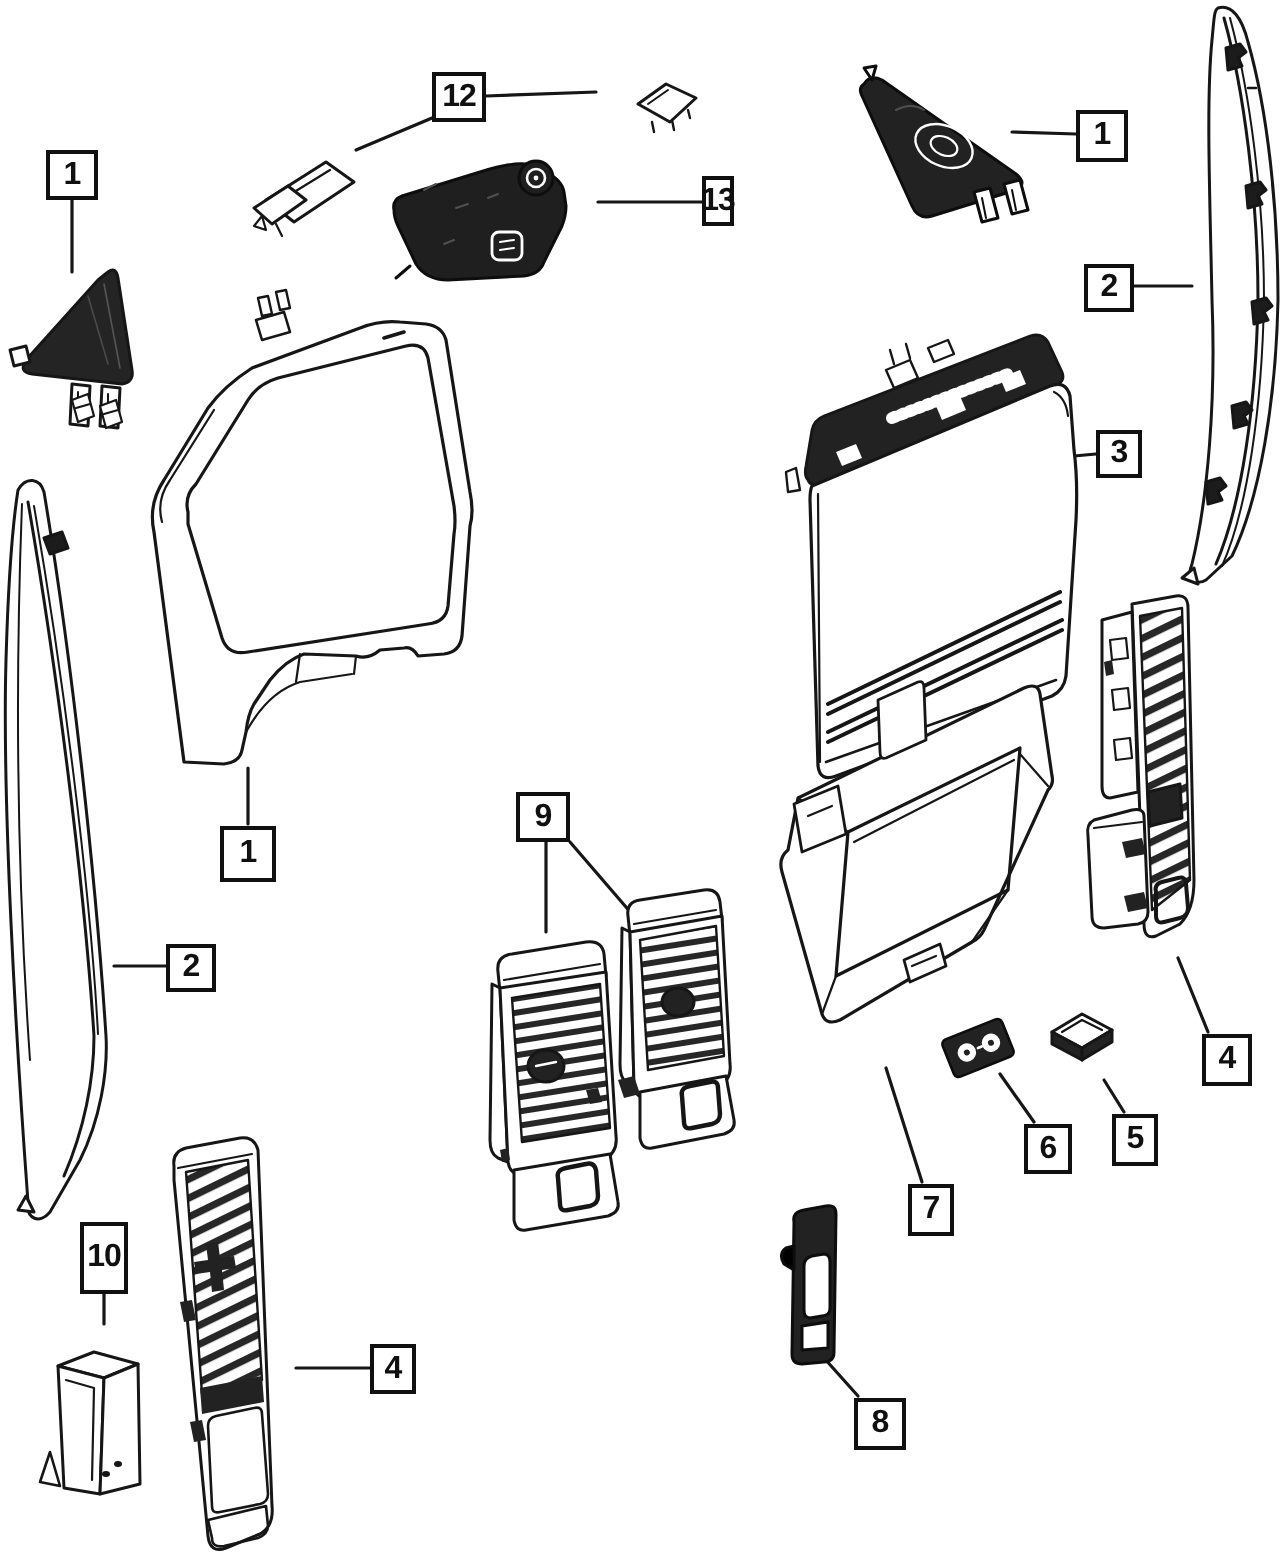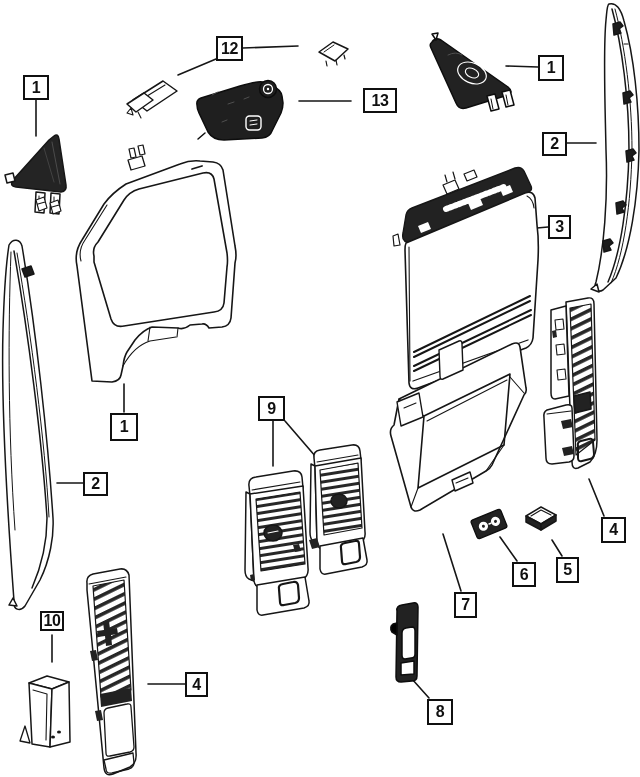--- a/index.html
+++ b/index.html
@@ -259,7 +259,7 @@
 <div class="callout-layer">
       <div class="callout" style="left: 23px; top: 75px; width: 26px; height: 25px;">1</div>
       <div class="callout" style="left: 216px; top: 36px; width: 27px; height: 25px;">12</div>
-      <div class="callout" style="left: 351px; top: 88px; width: 34px; height: 25px; margin-left: 12px;">13</div>
+      <div class="callout" style="left: 351px; top: 88px; width: 16px; height: 25px;">13</div>
       <div class="callout" style="left: 538px; top: 55px; width: 26px; height: 26px;">1</div>
       <div class="callout" style="left: 542px; top: 132px; width: 25px; height: 24px;">2</div>
       <div class="callout" style="left: 548px; top: 215px; width: 23px; height: 24px;">3</div>

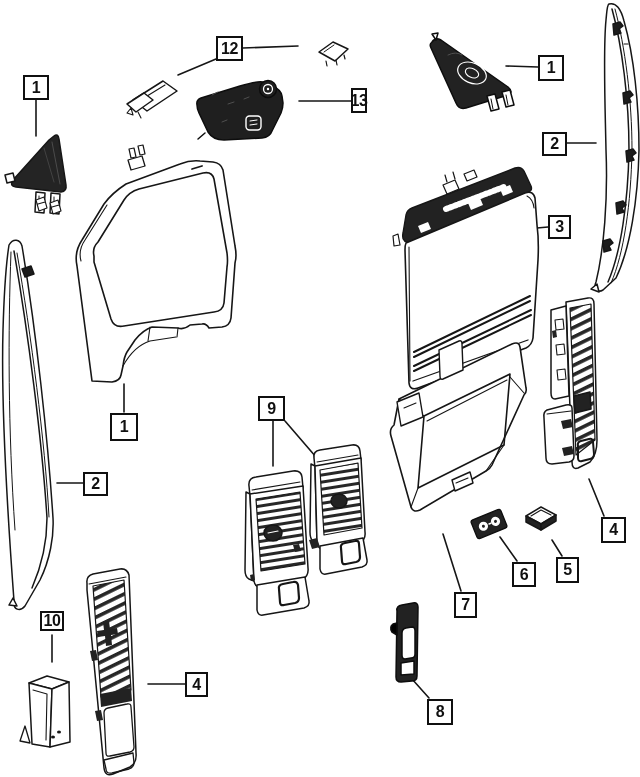--- a/index.html
+++ b/index.html
@@ -270,7 +270,7 @@
       <div class="callout" style="left: 512px; top: 562px; width: 24px; height: 25px;">6</div>
       <div class="callout" style="left: 556px; top: 557px; width: 23px; height: 26px;">5</div>
       <div class="callout" style="left: 454px; top: 592px; width: 23px; height: 26px;">7</div>
-      <div class="callout" style="left: 40px; top: 611px; width: 24px; height: 20px;">10</div>
+      <div class="callout" style="left: 40px; top: 611px; width: 24px; height: 36px;">10</div>
       <div class="callout" style="left: 185px; top: 672px; width: 23px; height: 25px;">4</div>
       <div class="callout" style="left: 427px; top: 699px; width: 26px; height: 26px;">8</div>
     </div>

